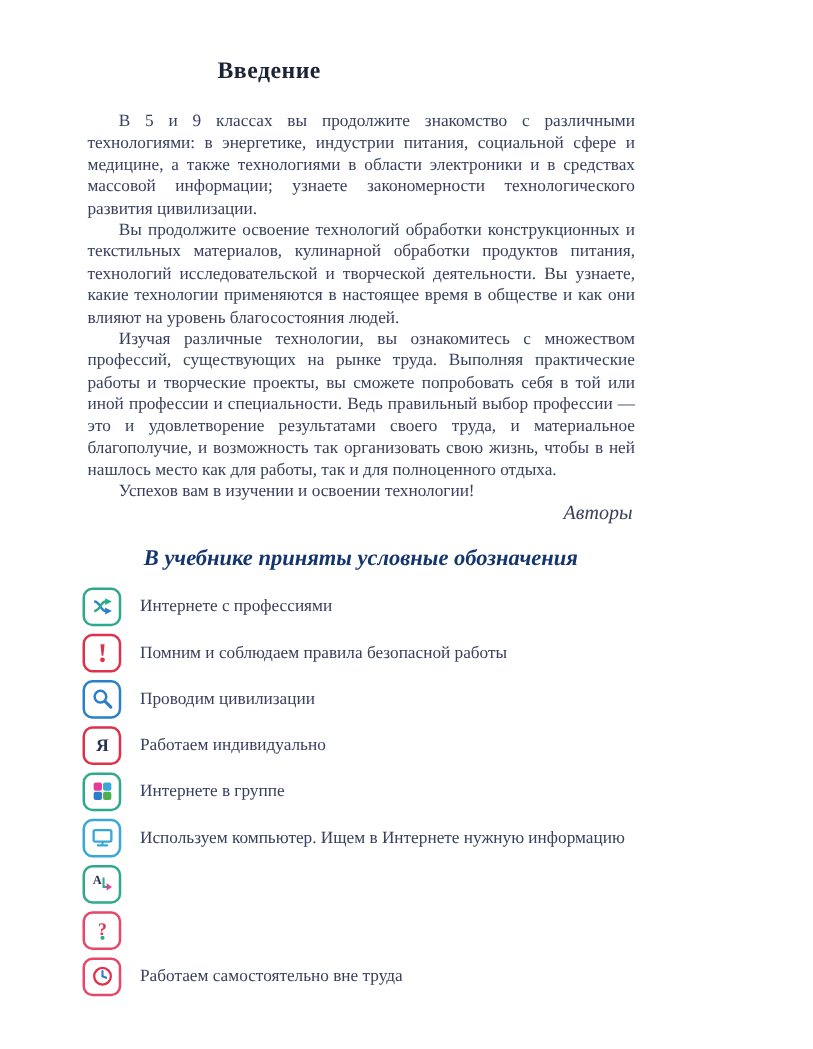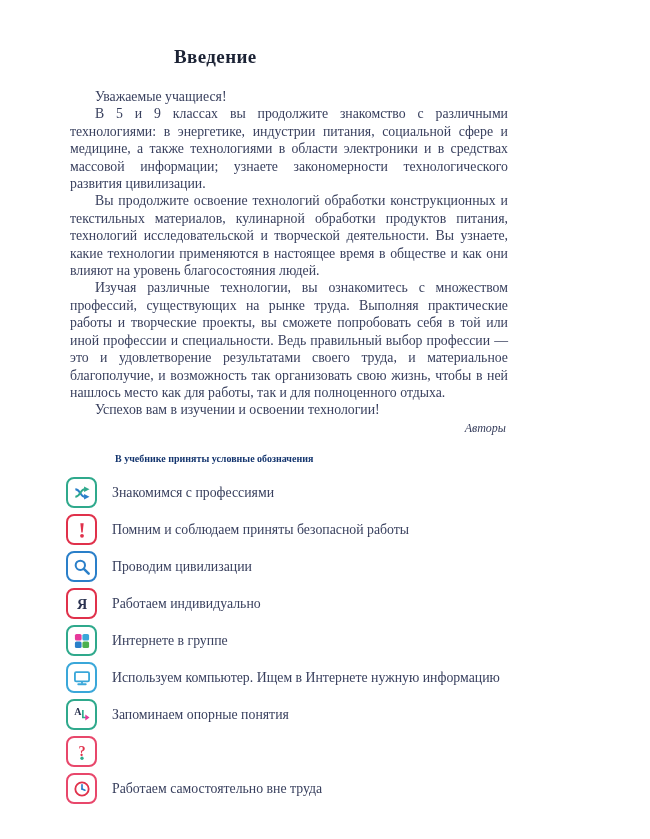--- a/index.html
+++ b/index.html
@@ -56,7 +56,6 @@
 
   <h1 class="title">Введение</h1>
 
-  <p class="para">Уважаемые учащиеся!</p>
   <p class="para">В 5 и 9 классах вы продолжите знакомство с различными технологиями: в энергетике, индустрии питания, социальной сфере и медицине, а также технологиями в области электроники и в средствах массовой информации; узнаете закономерности технологического развития цивилизации.</p>
   <p class="para">Вы продолжите освоение технологий обработки конструкционных и текстильных материалов, кулинарной обработки продуктов питания, технологий исследовательской и творческой деятельности. Вы узнаете, какие технологии применяются в настоящее время в обществе и как они влияют на уровень благосостояния людей.</p>
   <p class="para">Изучая различные технологии, вы ознакомитесь с множеством профессий, существующих на рынке труда. Выполняя практические работы и творческие проекты, вы сможете попробовать себя в той или иной профессии и специальности. Ведь правильный выбор профессии — это и удовлетворение результатами своего труда, и материальное благополучие, и возможность так организовать свою жизнь, чтобы в ней нашлось место как для работы, так и для полноценного отдыха.</p>

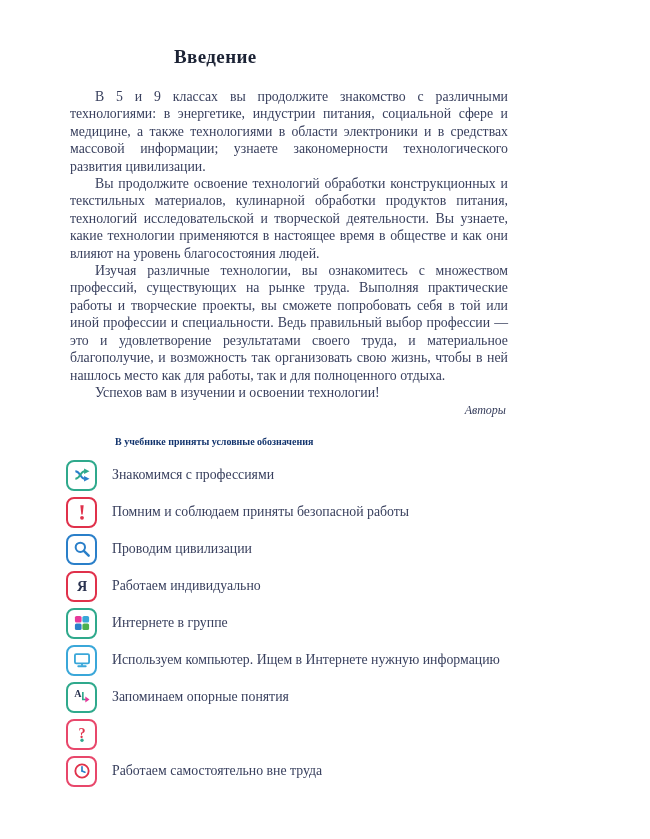--- a/index.html
+++ b/index.html
@@ -25,7 +25,7 @@
   }
   .authors {
     margin:1px 2px 0 0; text-align:right; font-style:italic;
-    font-size:12px; line-height:17.4px;
+    font-size:16px; line-height:17.4px;
   }
   .legend-heading {
     margin:16px 0 13px 45px;

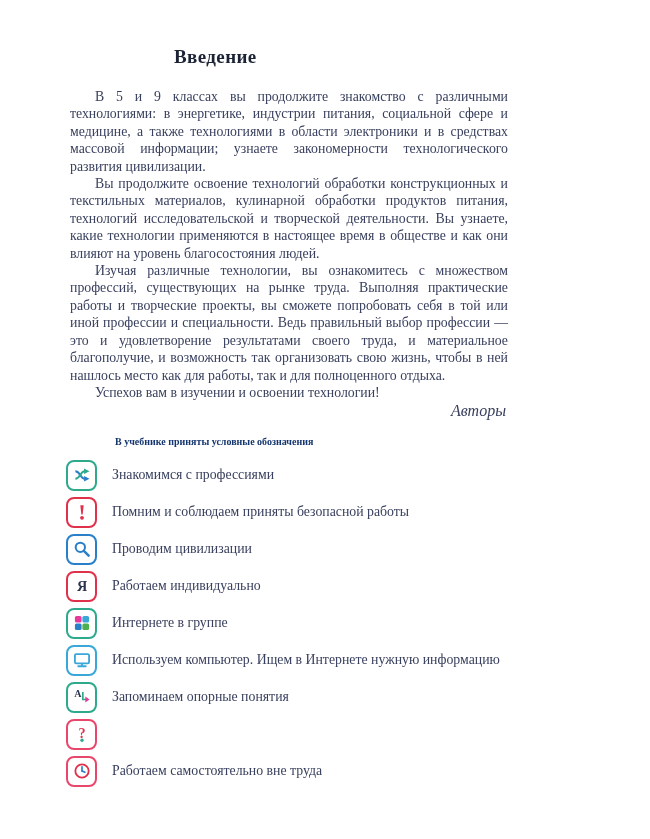--- a/index.html
+++ b/index.html
@@ -29,7 +29,7 @@
   }
   .legend-heading {
     margin:16px 0 13px 45px;
-    font-size:10px; font-weight:bold; color:#14356e;
+    font-size:18px; font-weight:bold; color:#14356e;font-style:italic;
   }
   .legend { margin-left:-4px; }
   .legend-item { display:flex; align-items:center; margin-bottom:6px; }

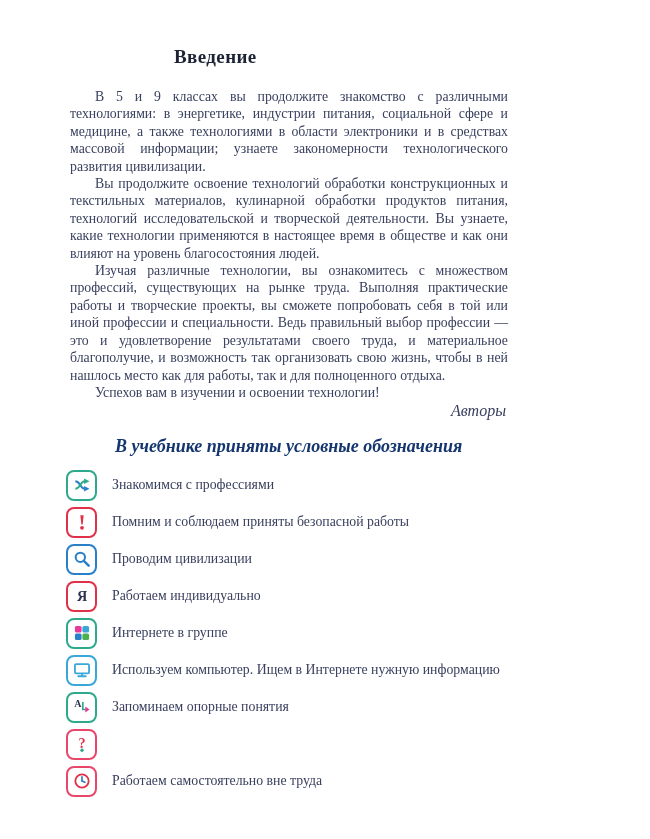--- a/index.html
+++ b/index.html
@@ -76,7 +76,7 @@
           <polygon points="14.5,13.2 21,16.5 14.5,19.8" fill="#2a7fc9"></polygon>
         </svg>
       </span>
-      <span class="legend-label">Знакомимся с профессиями</span>
+      <span class="legend-label">Интернете с профессиями</span>
     </div>
 
     <div class="legend-item">

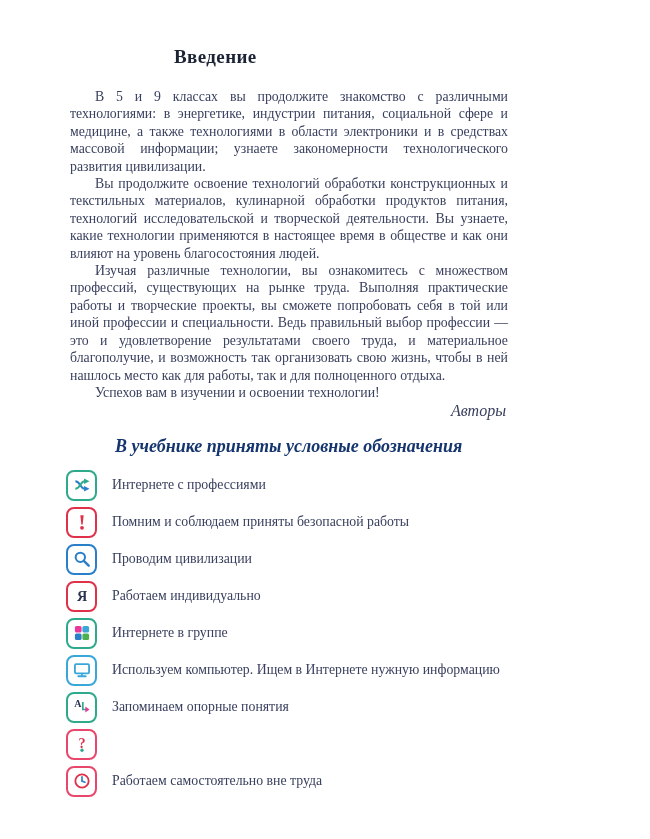--- a/index.html
+++ b/index.html
@@ -86,7 +86,7 @@
           <circle cx="12" cy="19" r="2.3" fill="#e0314b"></circle>
         </svg>
       </span>
-      <span class="legend-label">Помним и соблюдаем приняты безопасной работы</span>
+      <span class="legend-label">Помним и соблюдаем правила безопасной работы</span>
     </div>
 
     <div class="legend-item">

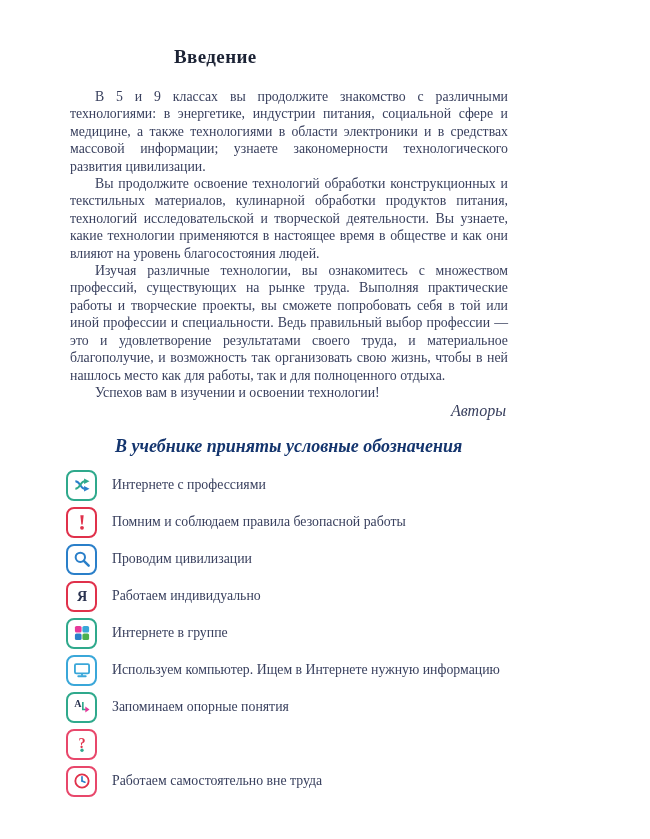--- a/index.html
+++ b/index.html
@@ -139,7 +139,6 @@
           <polygon points="16,11.5 21,15 16,18.5" fill="#e6399b"></polygon>
         </svg>
       </span>
-      <span class="legend-label">Запоминаем опорные понятия</span>
     </div>
 
     <div class="legend-item">

